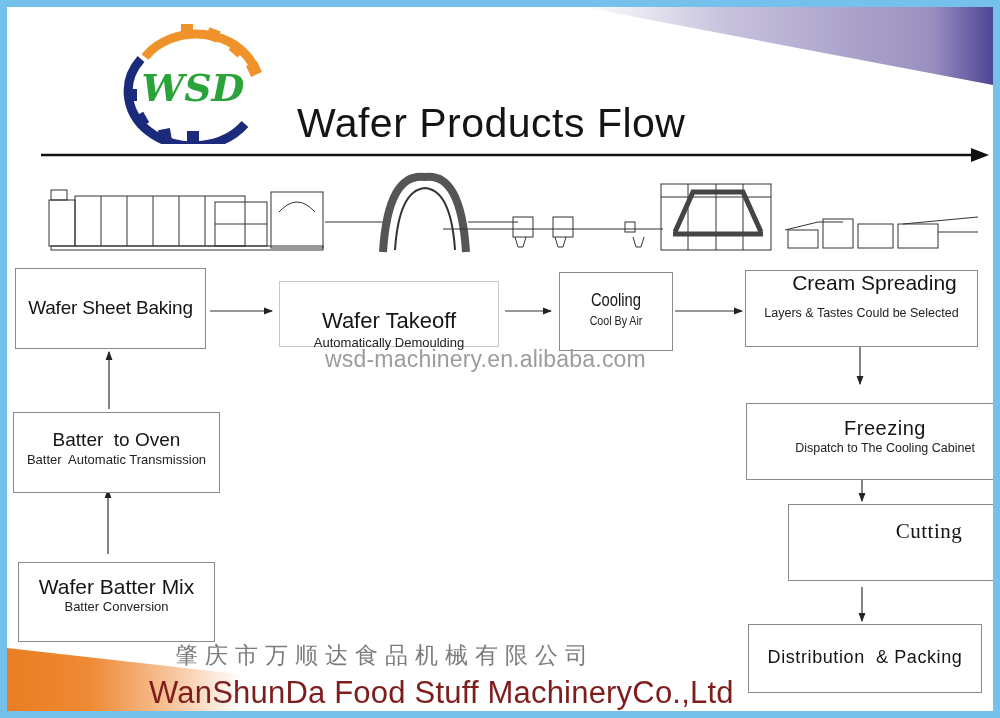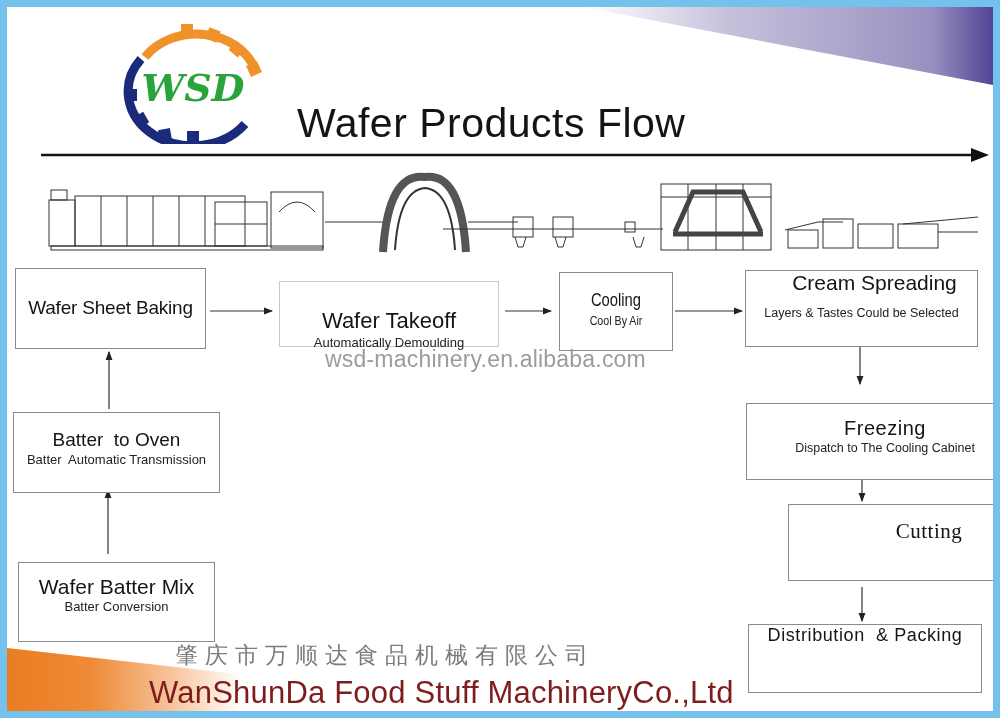--- a/index.html
+++ b/index.html
@@ -168,7 +168,7 @@
   </div>
 
   <div class="box" style="left:741px;top:617px;width:234px;height:69px;">
-    <span class="main" style="font-size:18px;letter-spacing:0.6px;white-space:pre;">Distribution  &amp; Packing</span>
+    <span class="main" style="font-size:18px;margin-top:22px;letter-spacing:0.6px;white-space:pre;">Distribution  &amp; Packing</span>
   </div>
 
   <div class="box" style="left:11px;top:555px;width:197px;height:80px;">

